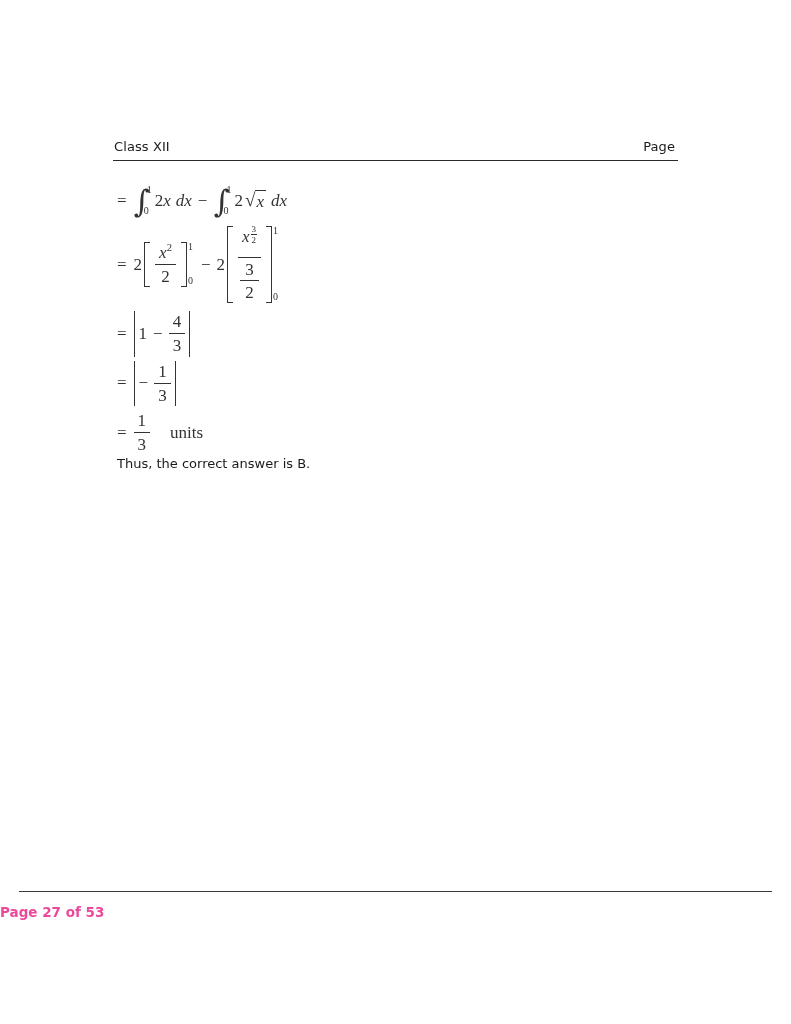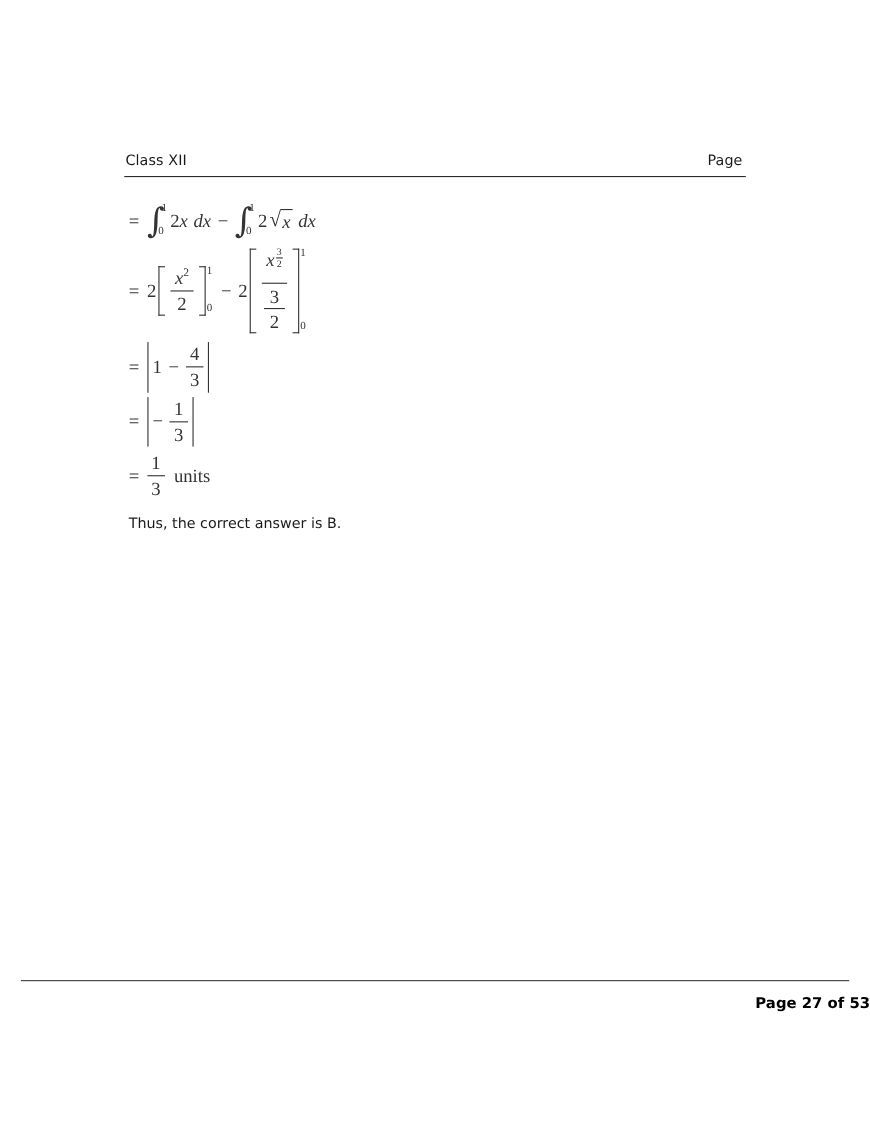--- a/index.html
+++ b/index.html
@@ -79,7 +79,7 @@
   .vbar.vl { margin-right:4px; }
   .vbar.vr { margin-left:4px; }
 
-  .units { margin-left:8px; }
+  .units { margin-left:20px; }
 
   
   .l1 { height:38px; margin-bottom:6px; }

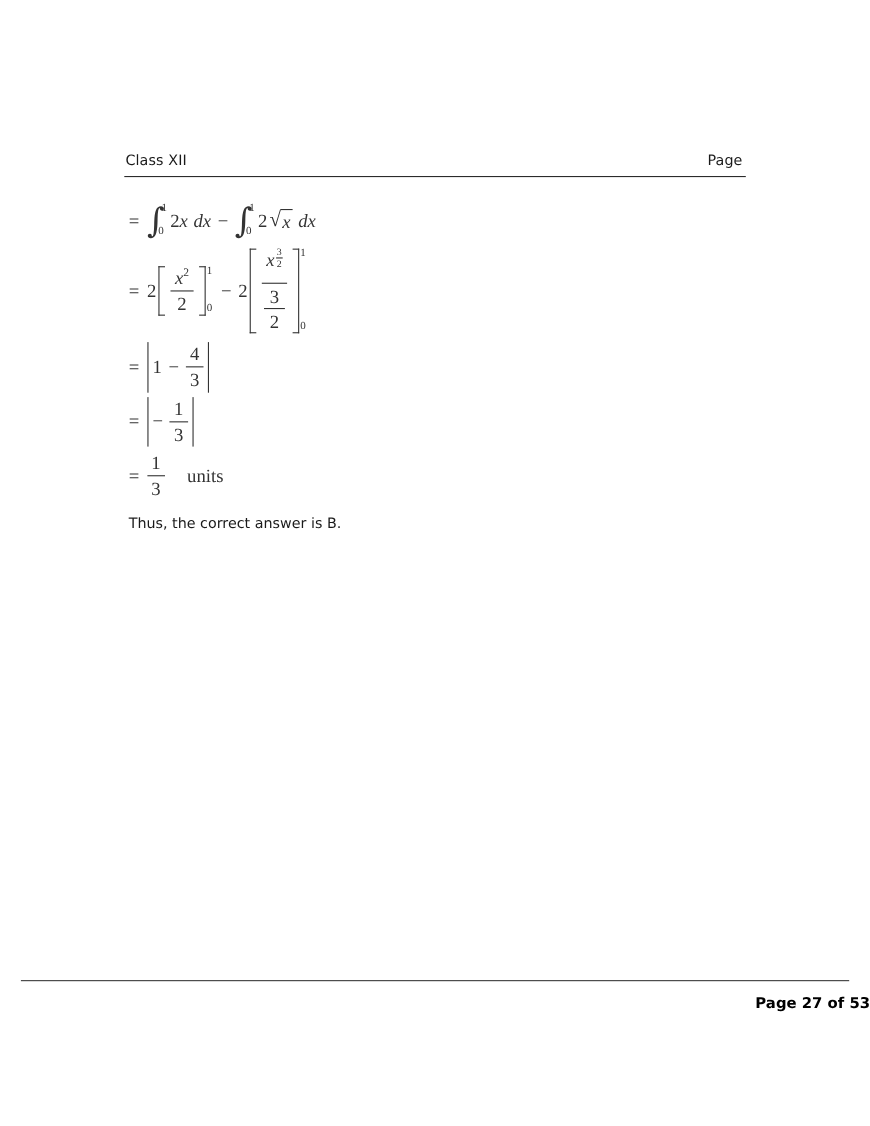--- a/index.html
+++ b/index.html
@@ -89,7 +89,7 @@
   .l5 { min-height:38px; }
 
   .conclusion {
-    margin-top:13px; font-family:"DejaVu Sans",sans-serif;
+    font-family:"DejaVu Sans",sans-serif;
     font-size:13px; color:#1a1a1a;
   }
 

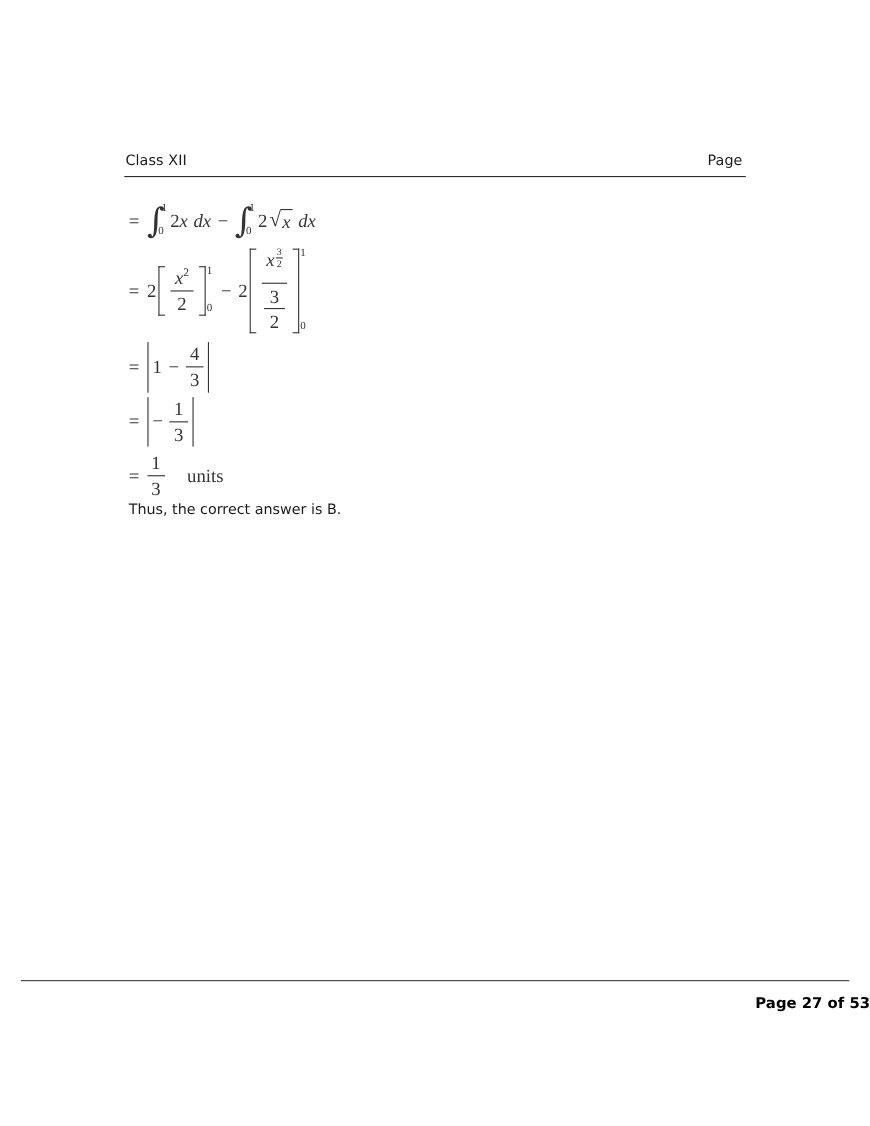--- a/index.html
+++ b/index.html
@@ -100,7 +100,7 @@
   }
   .footer {
     position:absolute; left:0; right:0; top:904px;
-    text-align:right; font-size:13.5px; font-weight:bold; color:#000000;
+    text-align:left; font-size:13.5px; font-weight:bold; color:#ec4899;
   }
 </style>
 </head>

